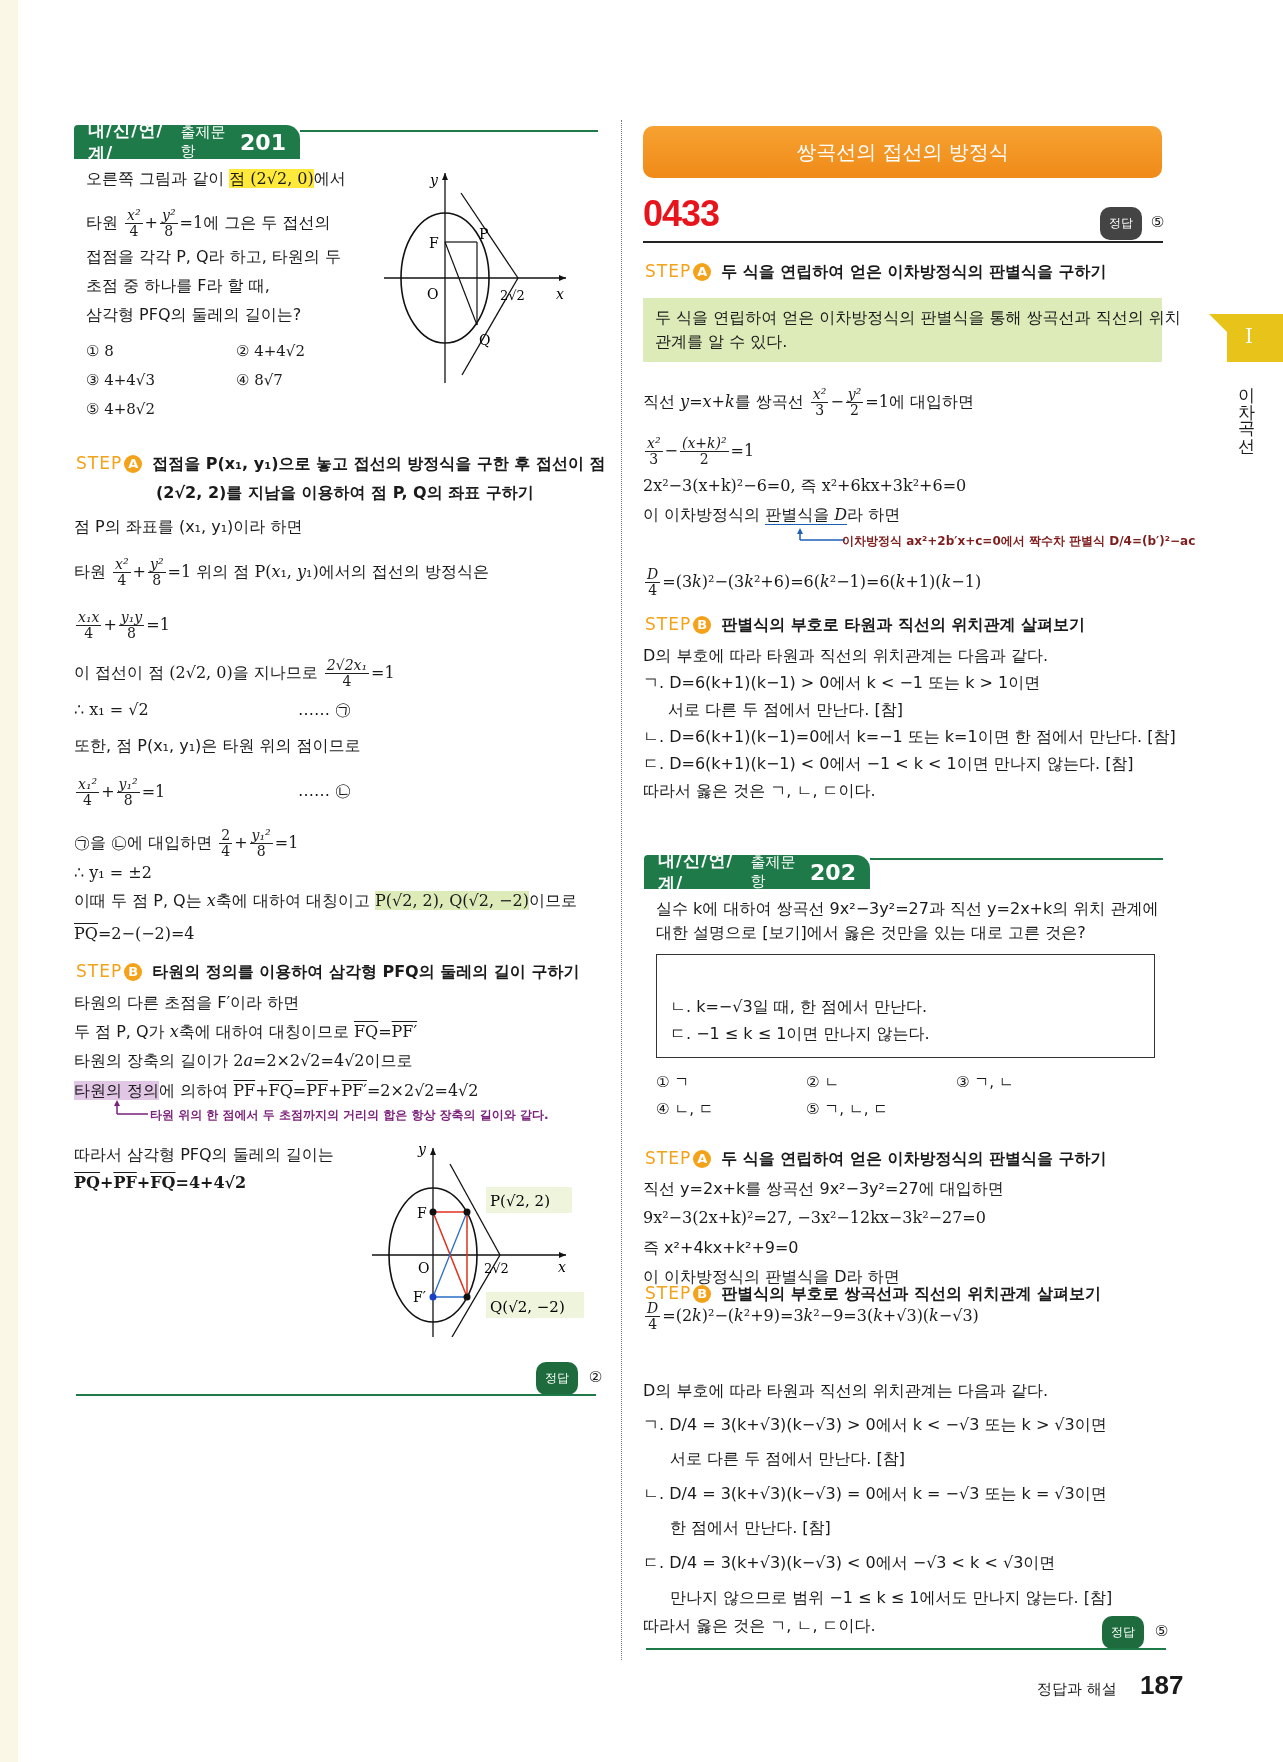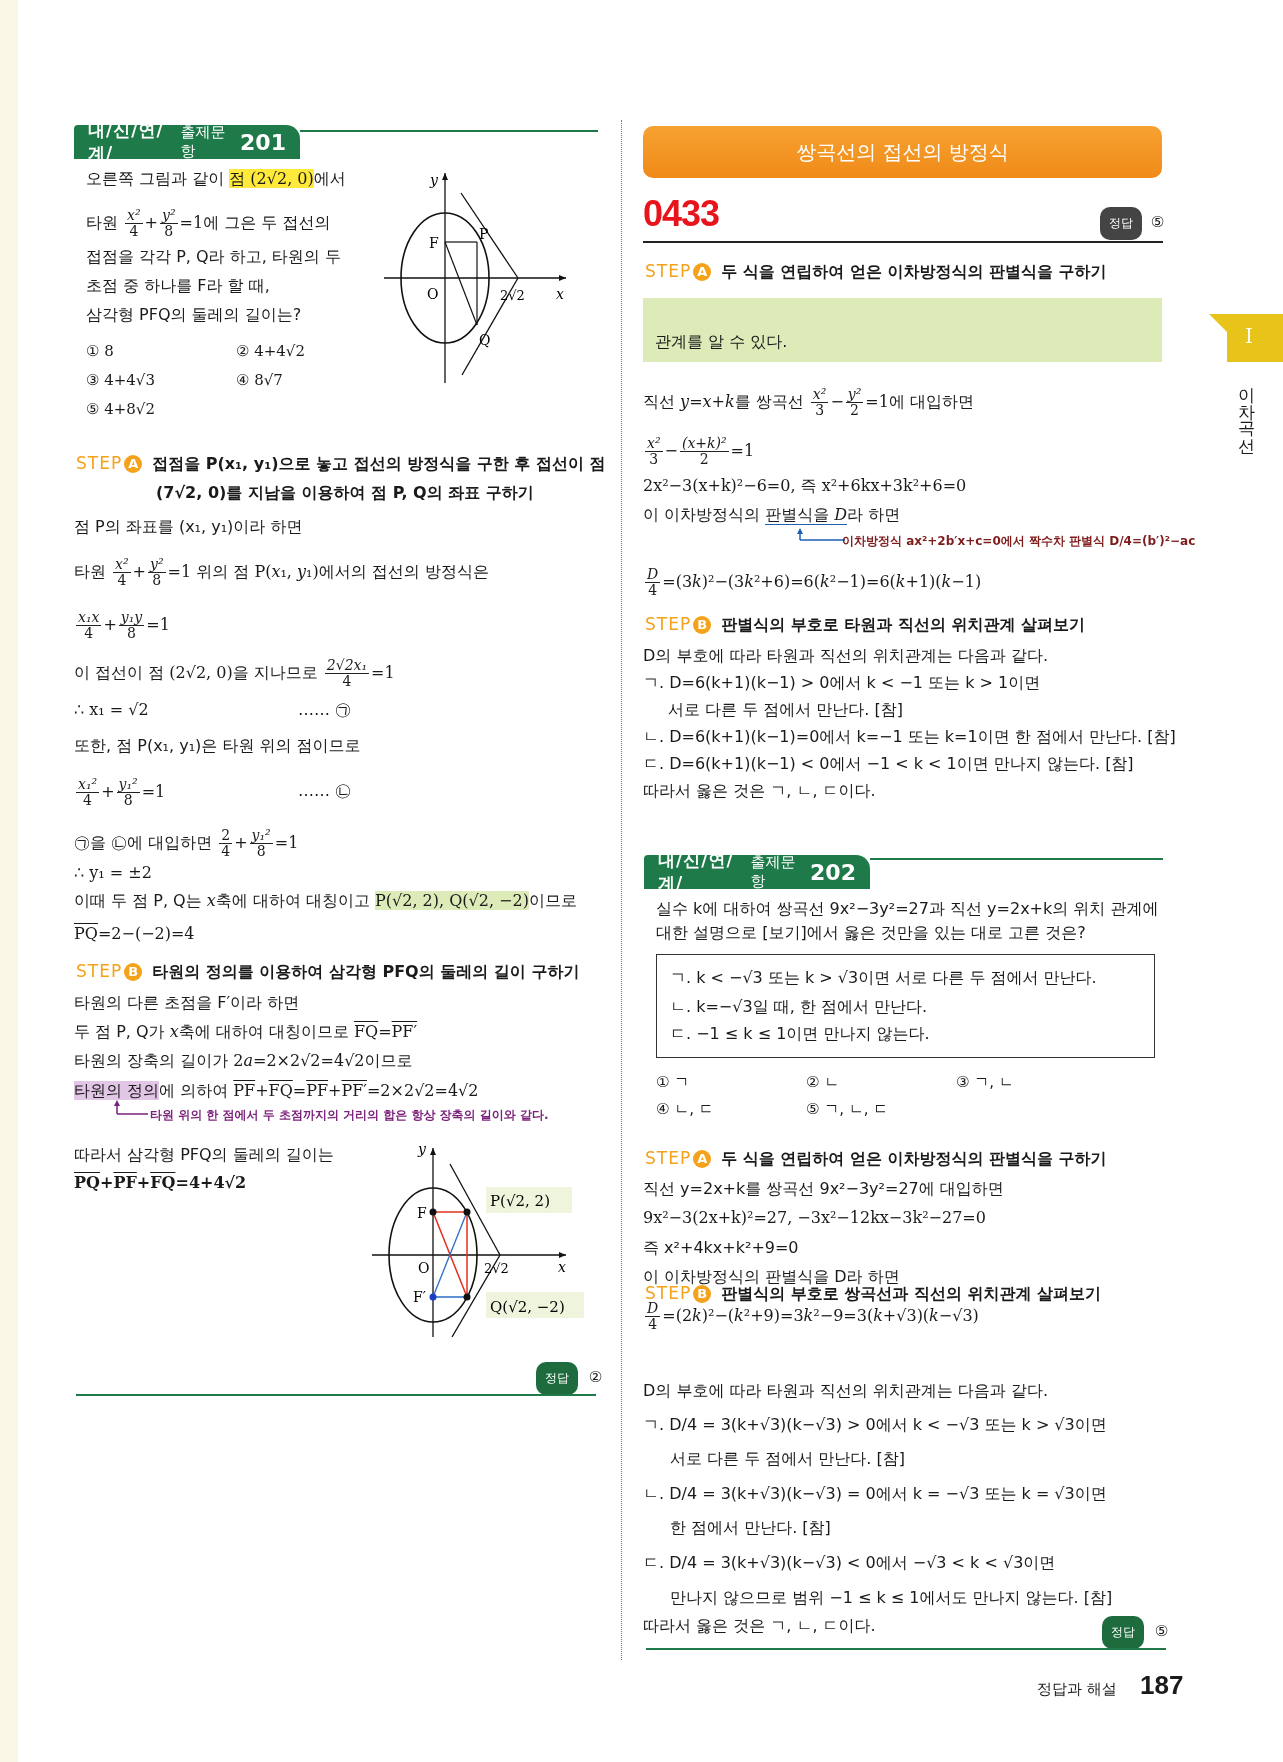--- a/index.html
+++ b/index.html
@@ -190,6 +190,7 @@
     <span class="lbl">STEP</span><span class="circ">A</span><span>두 식을 연립하여 얻은 이차방정식의 판별식을 구하기</span>
   </div>
   <div style="position:absolute;left:643px;top:298px;width:519px;height:64px;background:#dcebb8;">
+    <div class="line" style="left:12px;top:9px;">두 식을 연립하여 얻은 이차방정식의 판별식을 통해 쌍곡선과 직선의 위치</div>
     <div class="line" style="left:12px;top:33px;">관계를 알 수 있다.</div>
   </div>
 

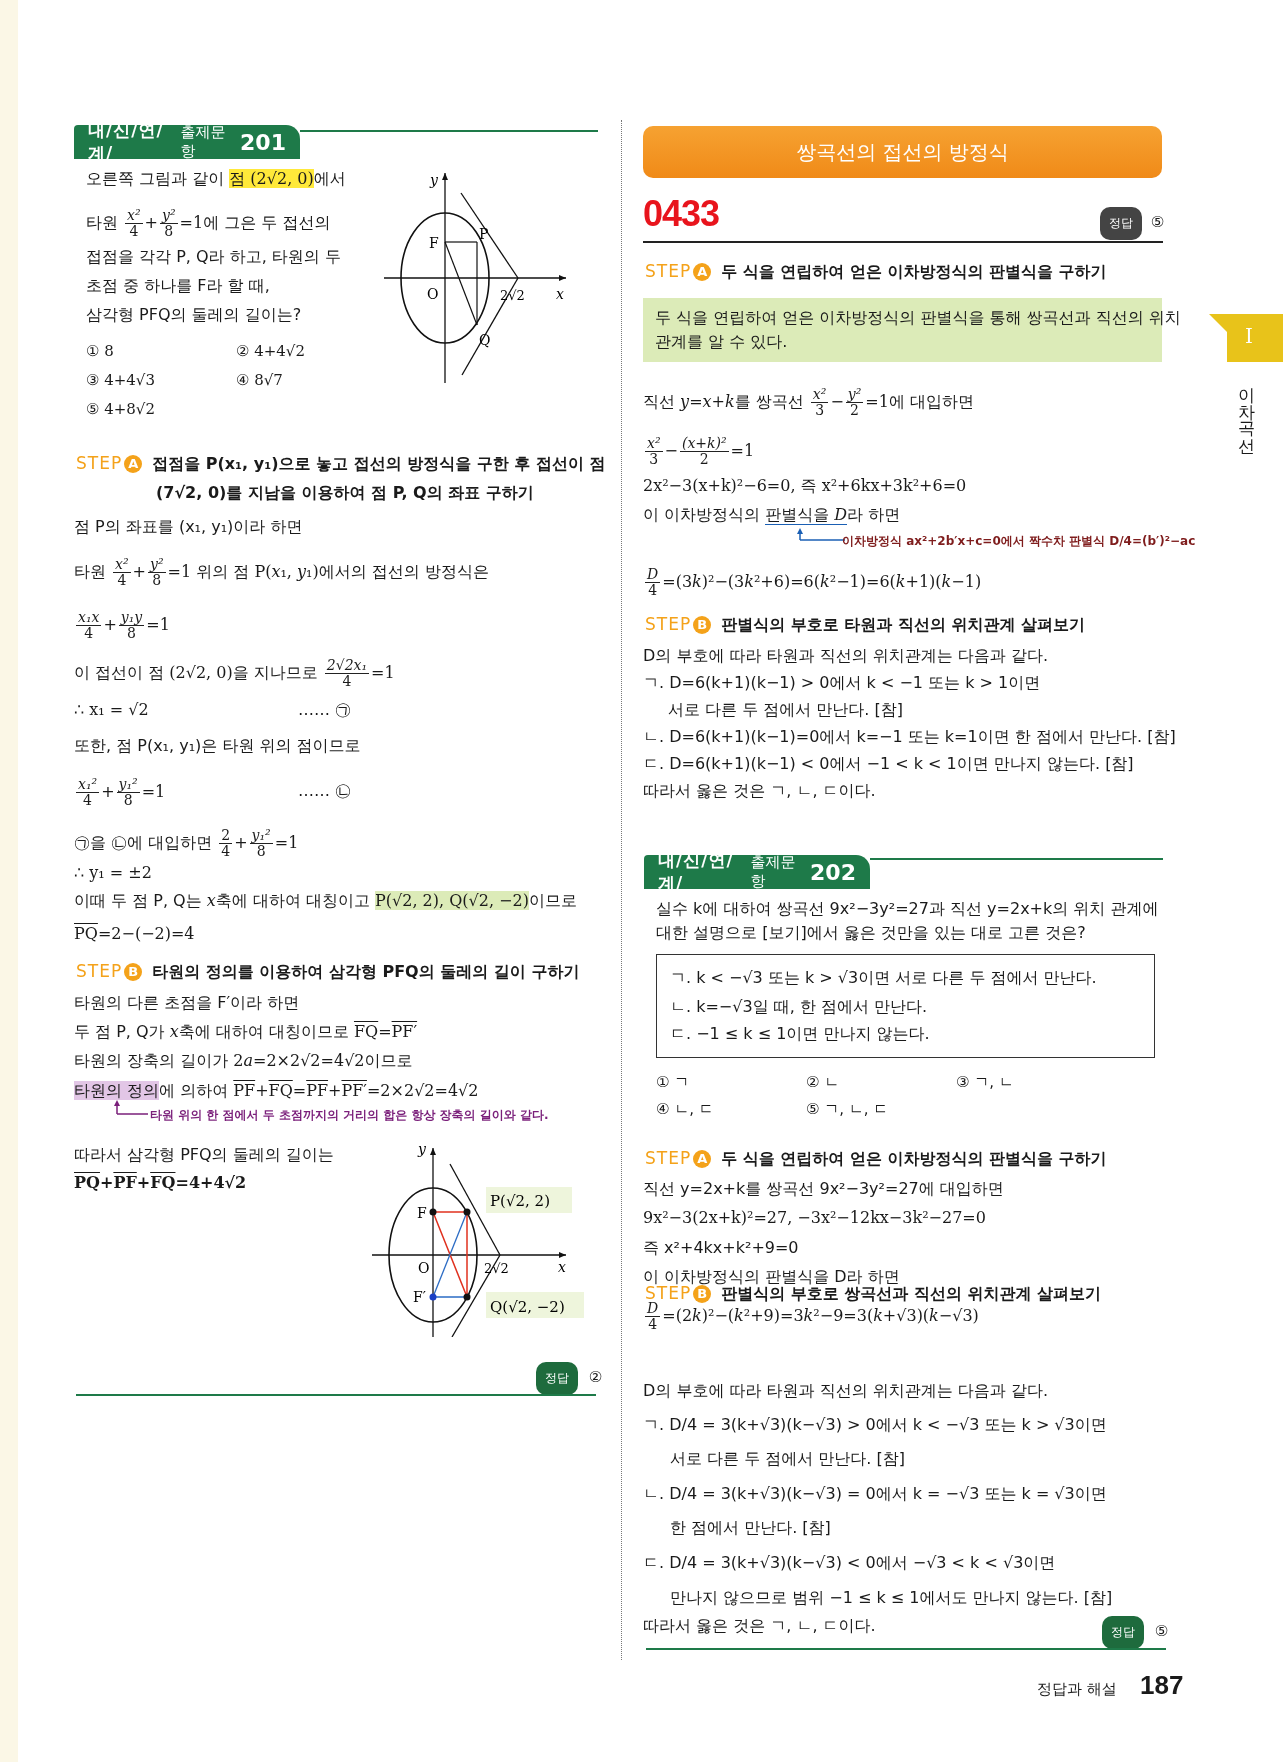--- a/index.html
+++ b/index.html
@@ -83,7 +83,7 @@
   <div class="step" style="left:76px;top:452px;">
     <span class="lbl">STEP</span><span class="circ">A</span><span>접점을 P(x₁, y₁)으로 놓고 접선의 방정식을 구한 후 접선이 점</span>
   </div>
-  <div class="step" style="left:156px;top:482px;">(7√2, 0)를 지남을 이용하여 점 P, Q의 좌표 구하기</div>
+  <div class="step" style="left:156px;top:482px;">(2√2, 2)를 지남을 이용하여 점 P, Q의 좌표 구하기</div>
 
   <div class="line" style="left:74px;top:516px;">점 P의 좌표를 (x₁, y₁)이라 하면</div>
   <div class="line" style="left:74px;top:557px;">

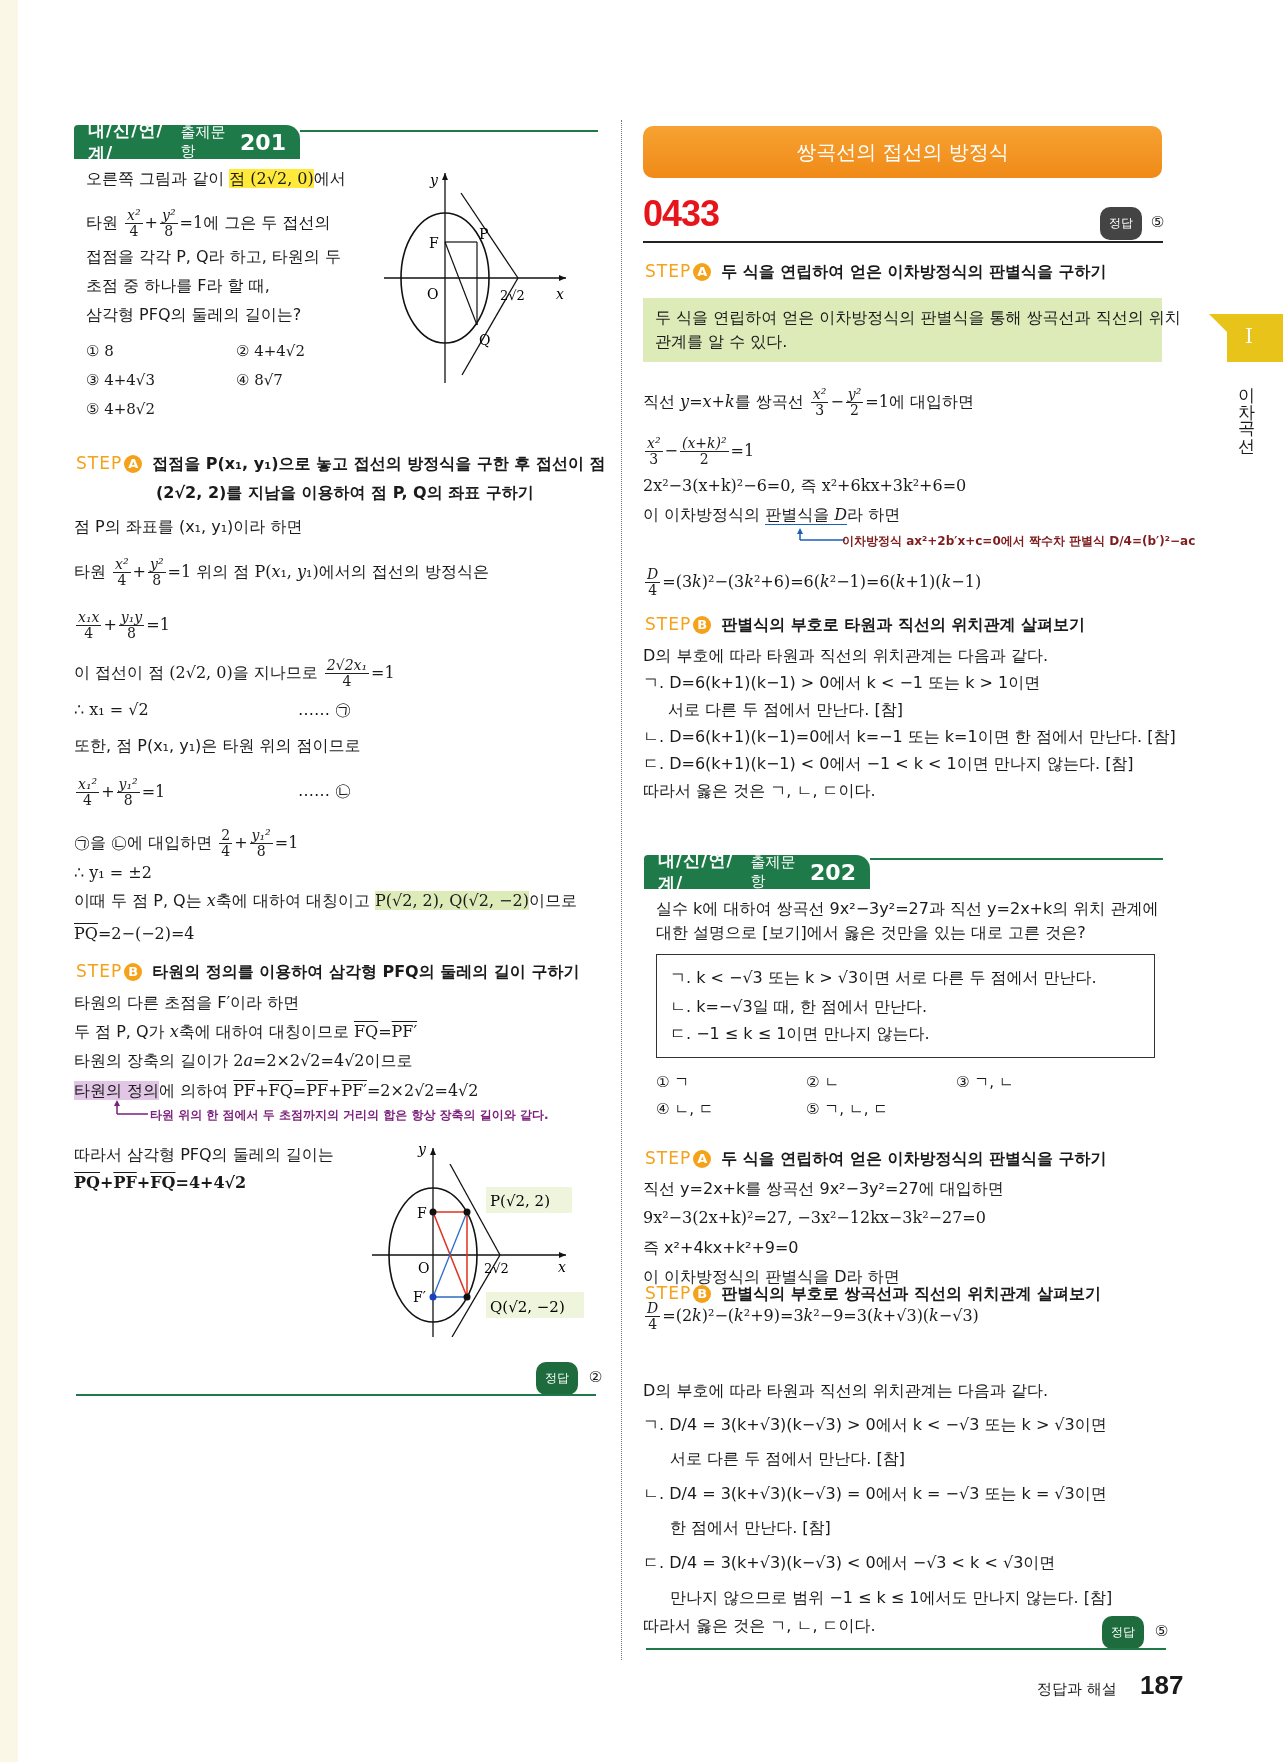--- a/index.html
+++ b/index.html
@@ -235,7 +235,6 @@
   <div class="line" style="left:656px;top:922px;">대한 설명으로 [보기]에서 옳은 것만을 있는 대로 고른 것은?</div>
 
   <div class="box" style="left:656px;top:954px;width:497px;height:102px;">
-    <div class="line" style="left:13px;top:12px;">ㄱ. k &lt; −√3 또는 k &gt; √3이면 서로 다른 두 점에서 만난다.</div>
     <div class="line" style="left:13px;top:41px;">ㄴ. k=−√3일 때, 한 점에서 만난다.</div>
     <div class="line" style="left:13px;top:68px;">ㄷ. −1 ≤ k ≤ 1이면 만나지 않는다.</div>
   </div>

